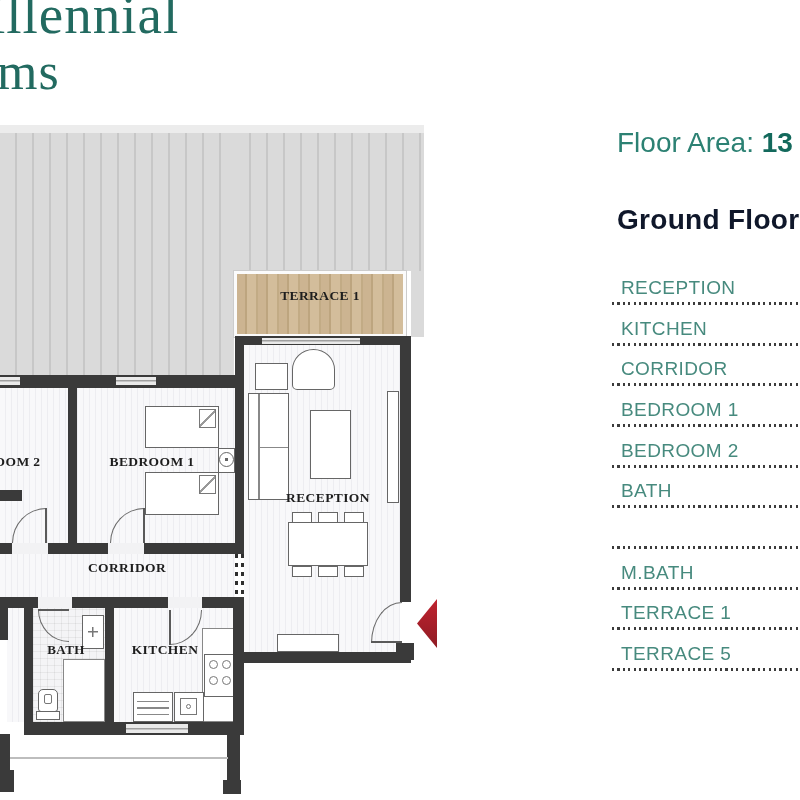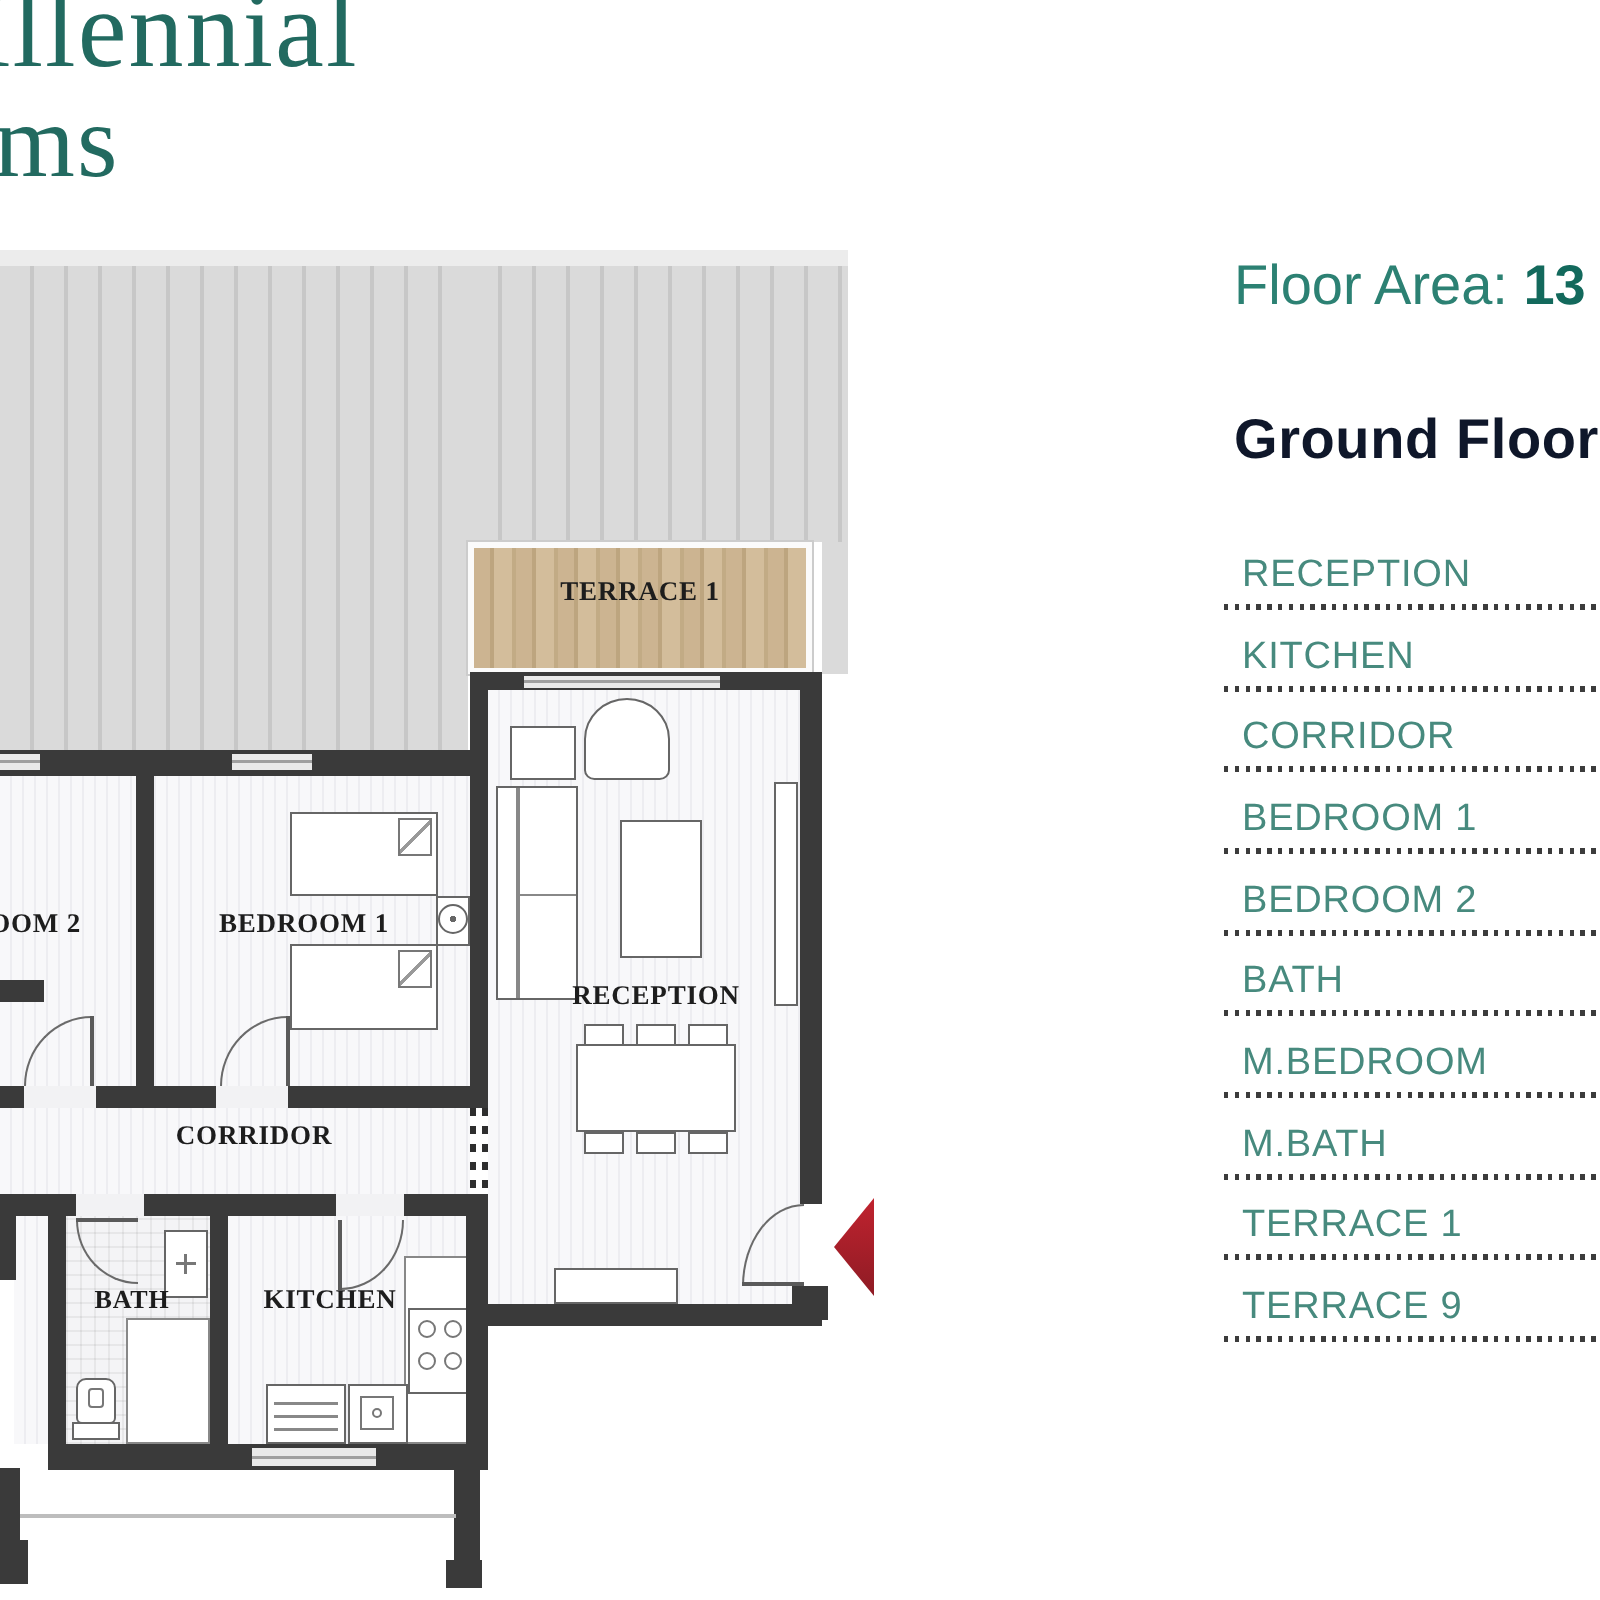--- a/index.html
+++ b/index.html
@@ -213,7 +213,6 @@
         <span class="dots"></span>
       </div>
     <div class="row">
-        <span class="lab">M.BEDROOM</span>
         <span class="dots"></span>
       </div>
     <div class="row">

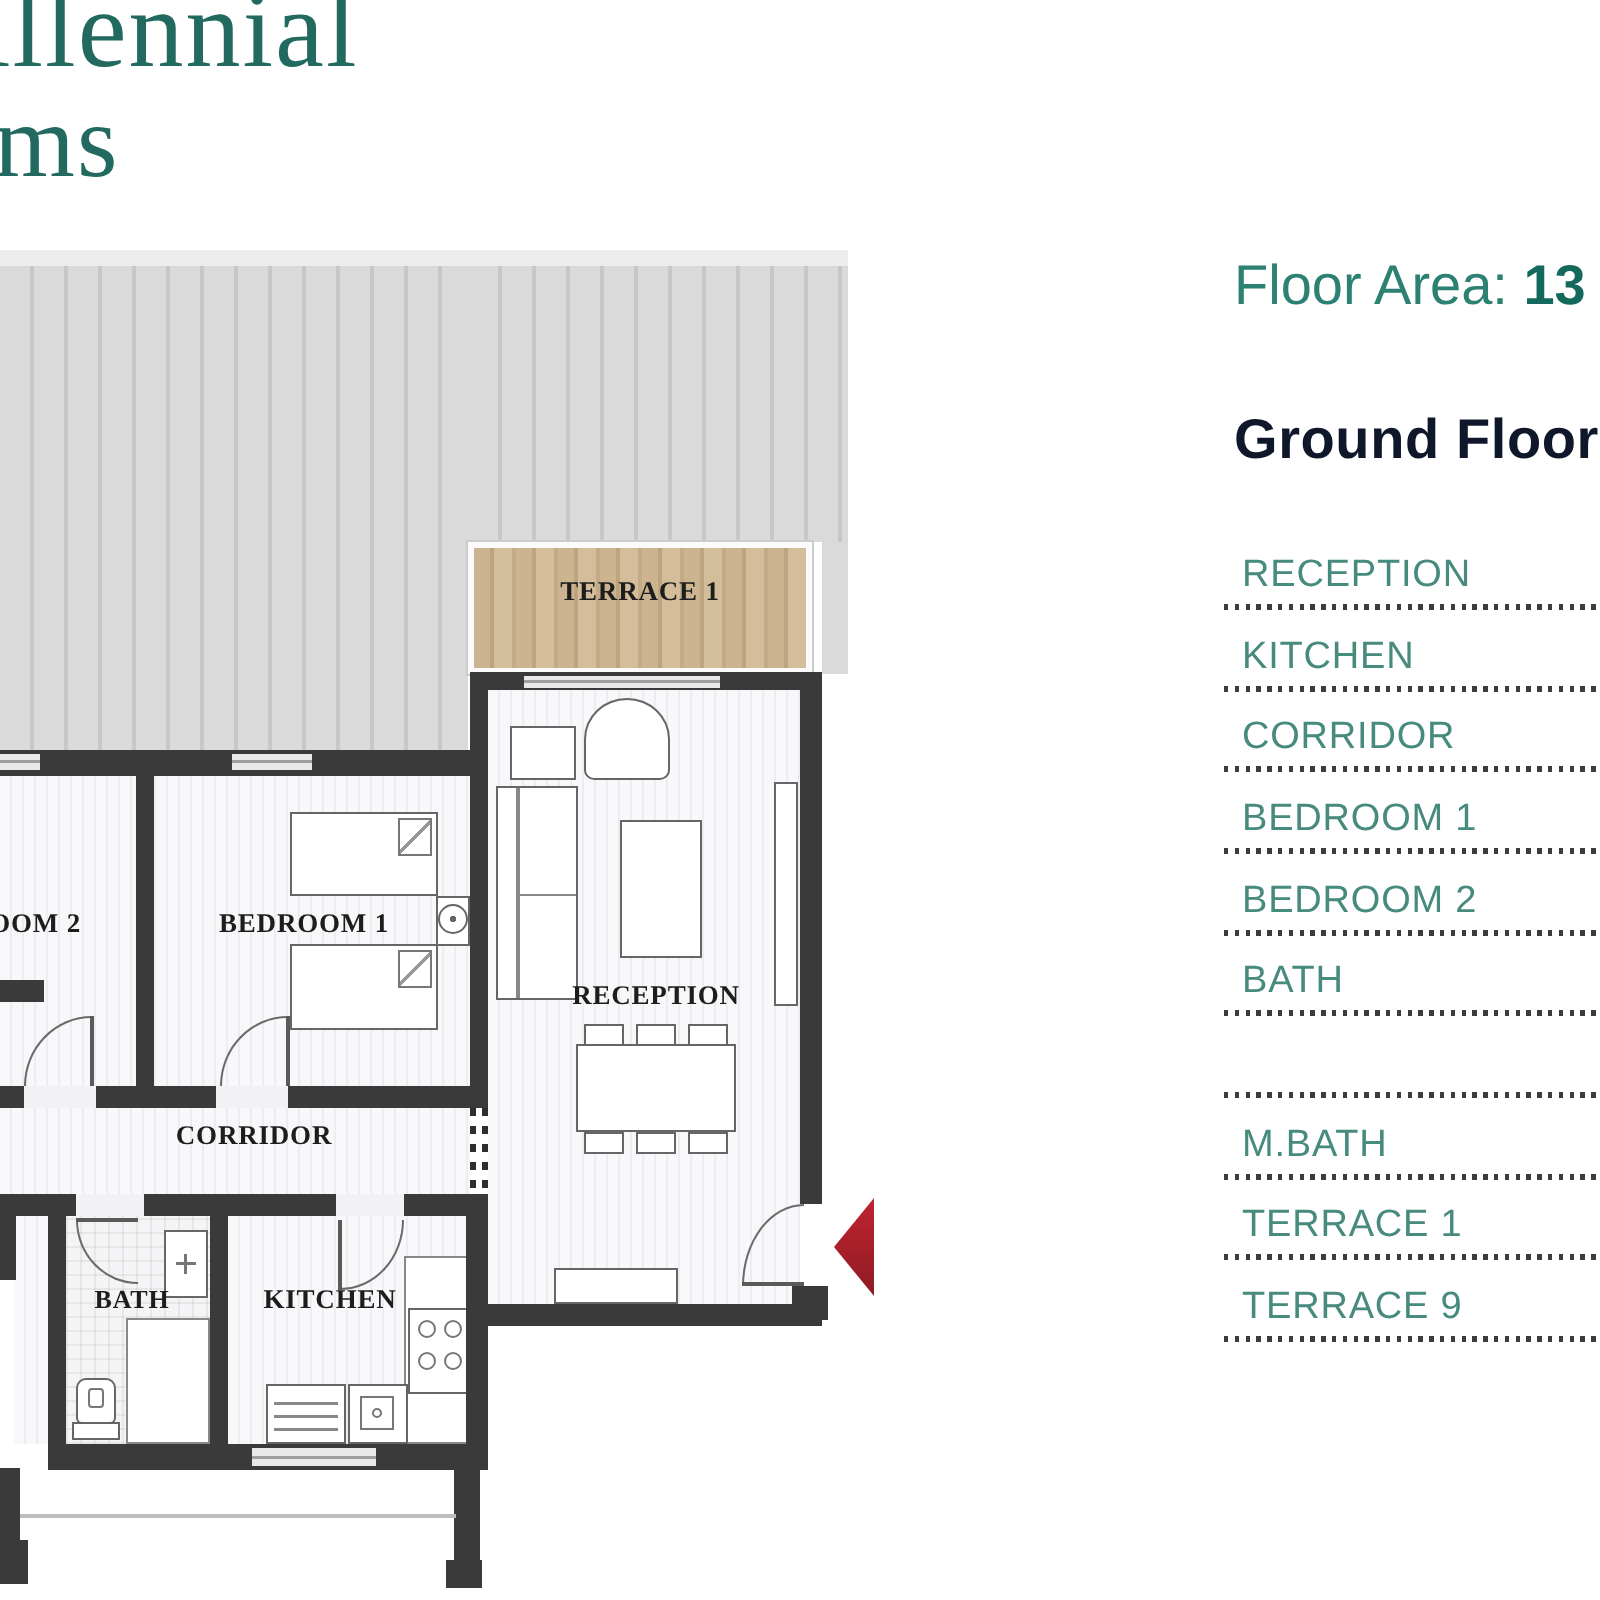--- a/index.html
+++ b/index.html
@@ -224,7 +224,7 @@
         <span class="dots"></span>
       </div>
     <div class="row">
-        <span class="lab">TERRACE 9</span>
+        <span class="lab">TERRACE 5</span>
         <span class="dots"></span>
       </div>
   </div>

